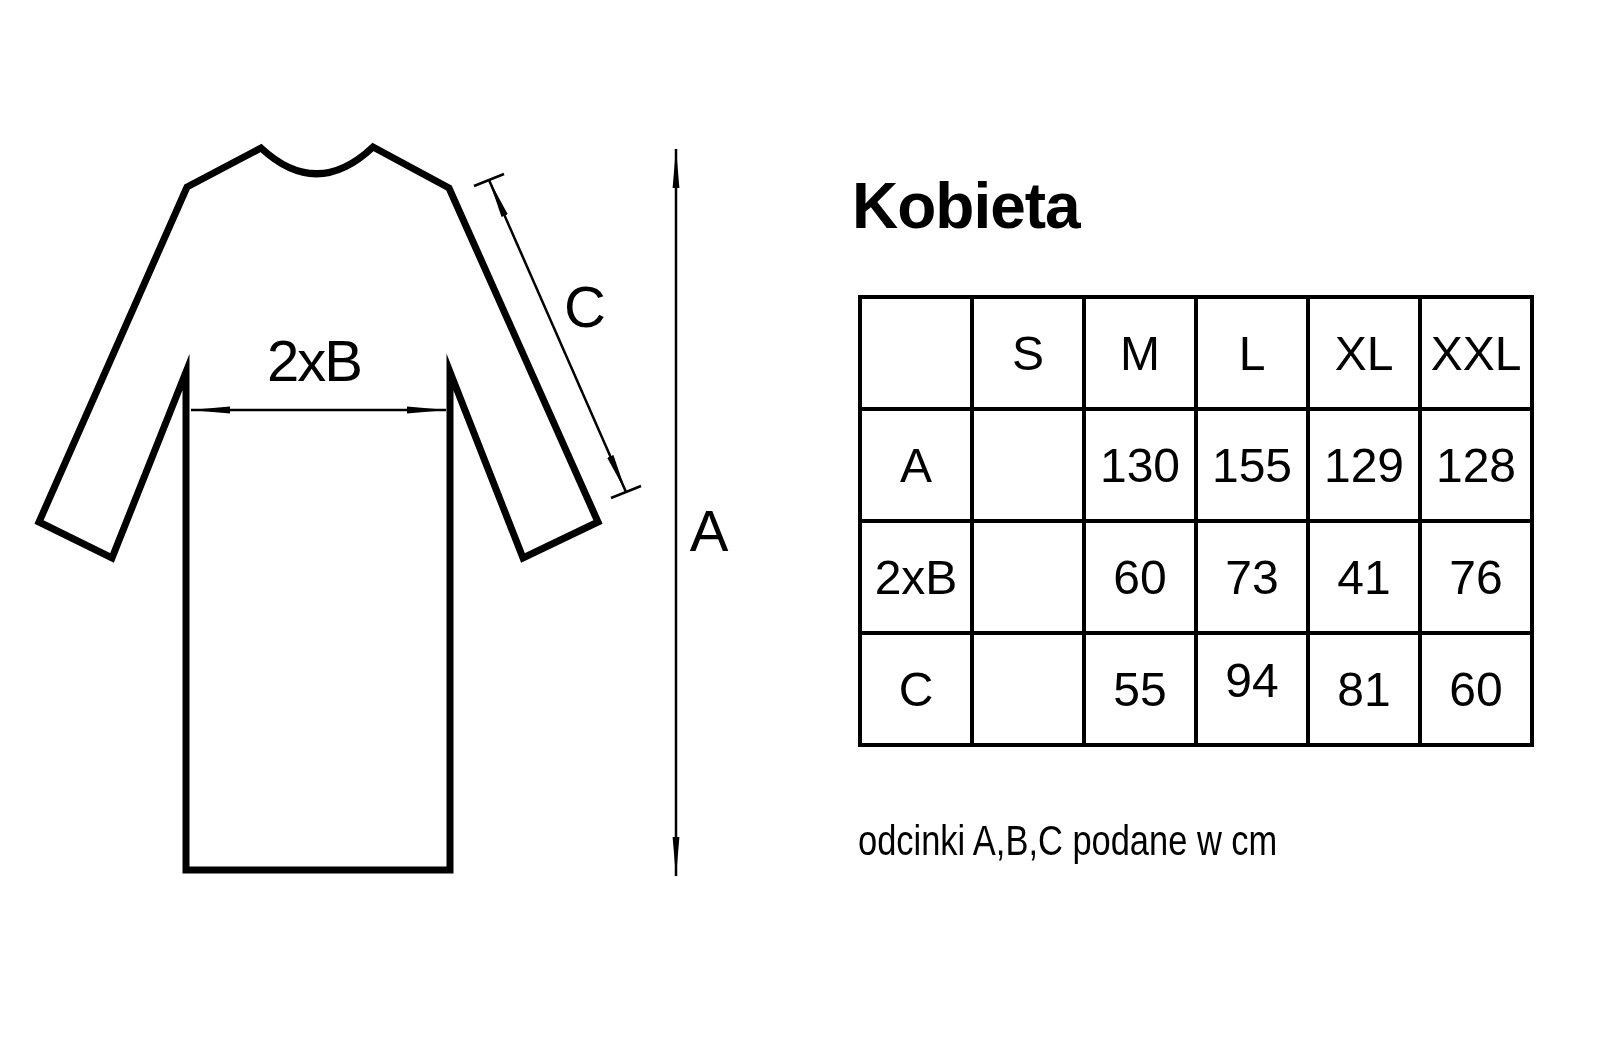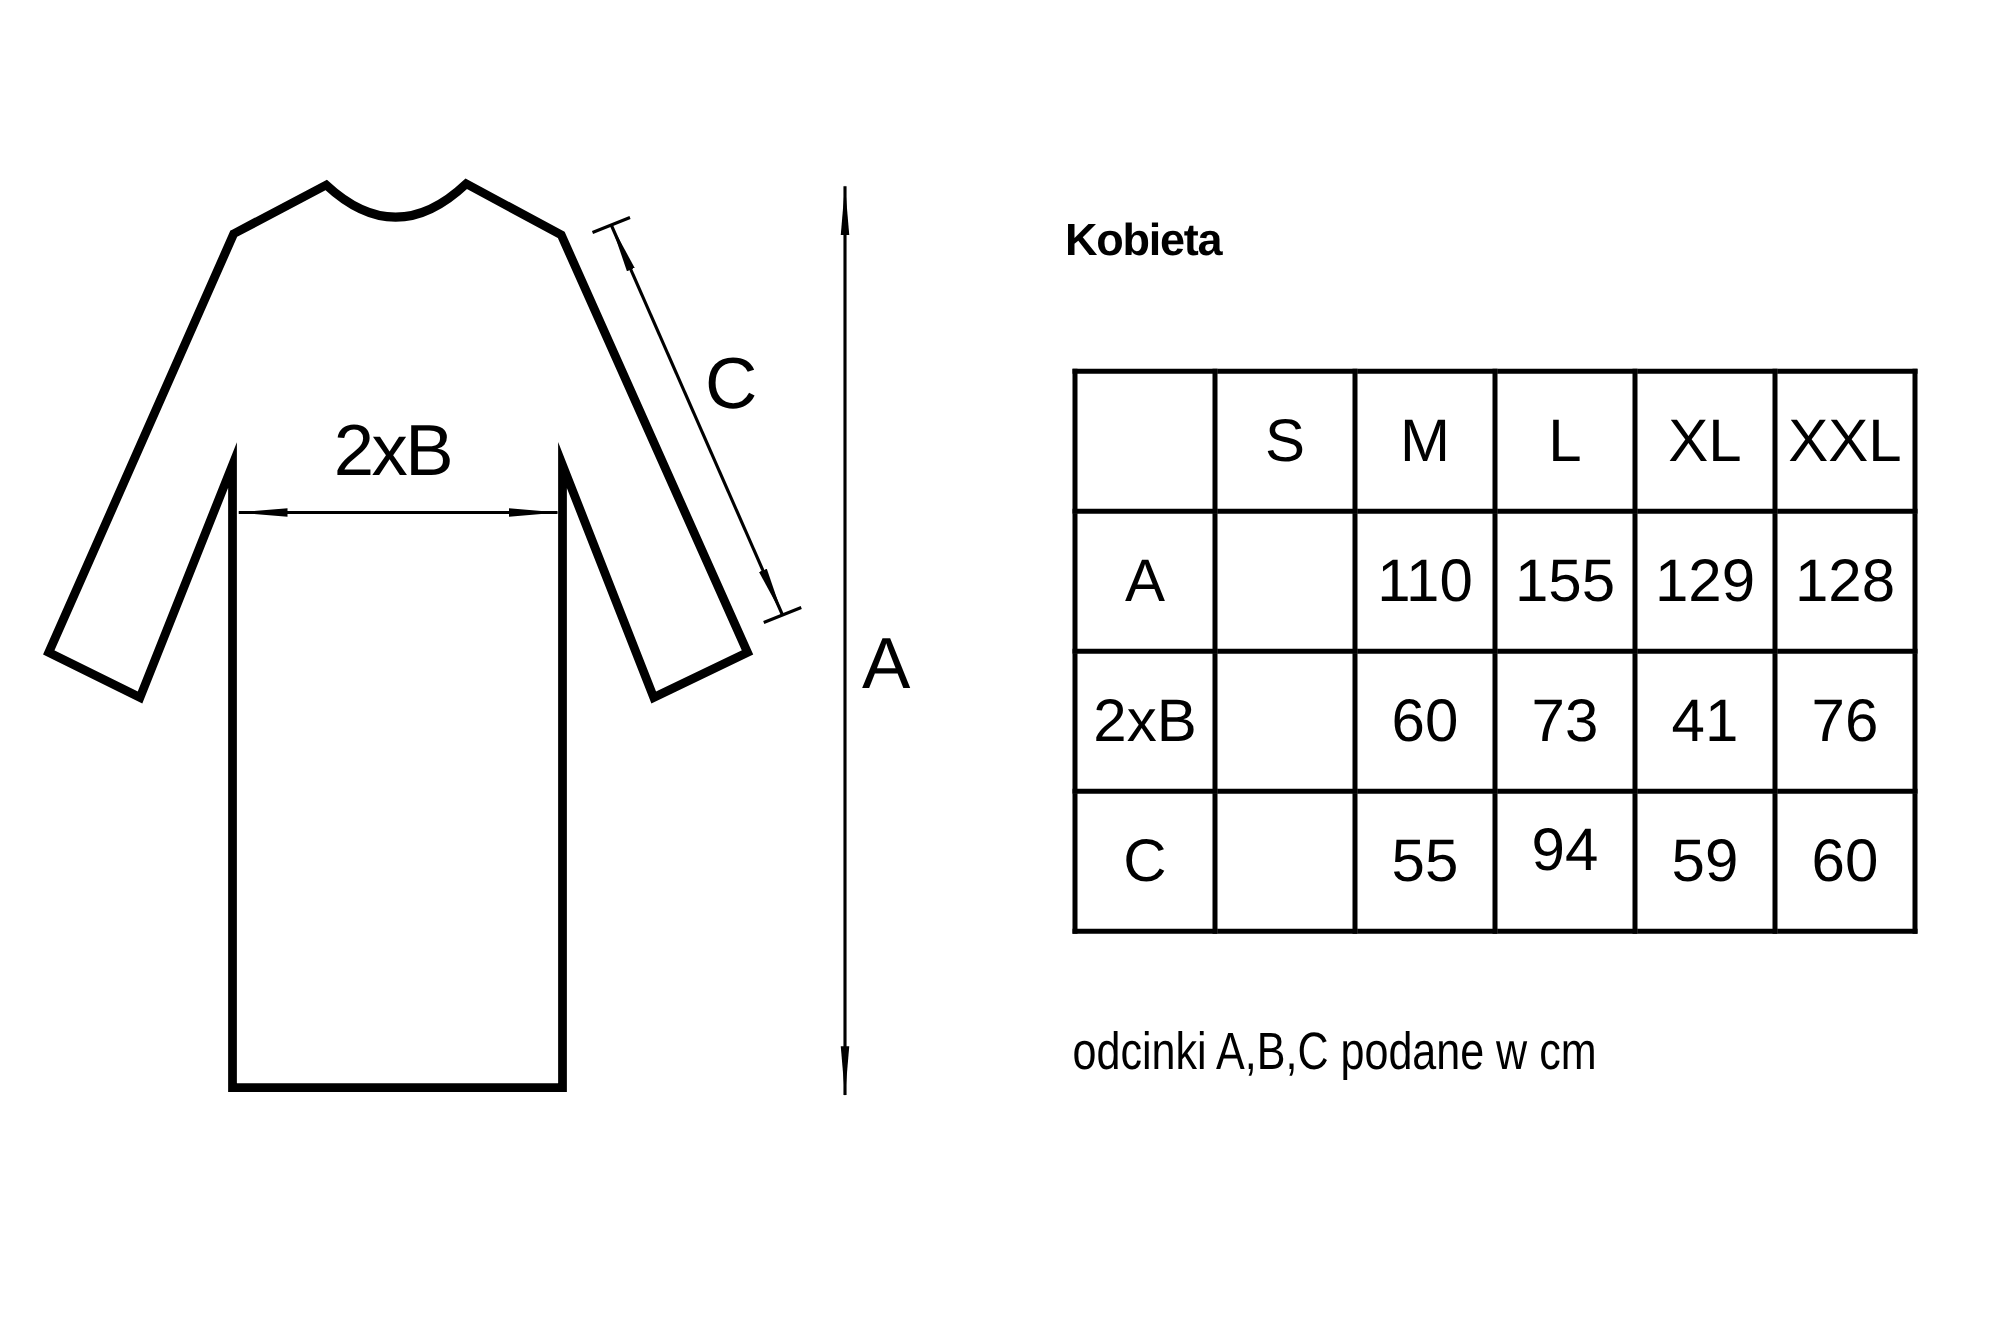--- a/index.html
+++ b/index.html
@@ -34,7 +34,7 @@
     left: 852px;
     top: 174px;
     margin: 0;
-    font-size: 36px;
+    font-size: 64px;
     font-weight: bold;
     letter-spacing: -1px;
     line-height: 1;

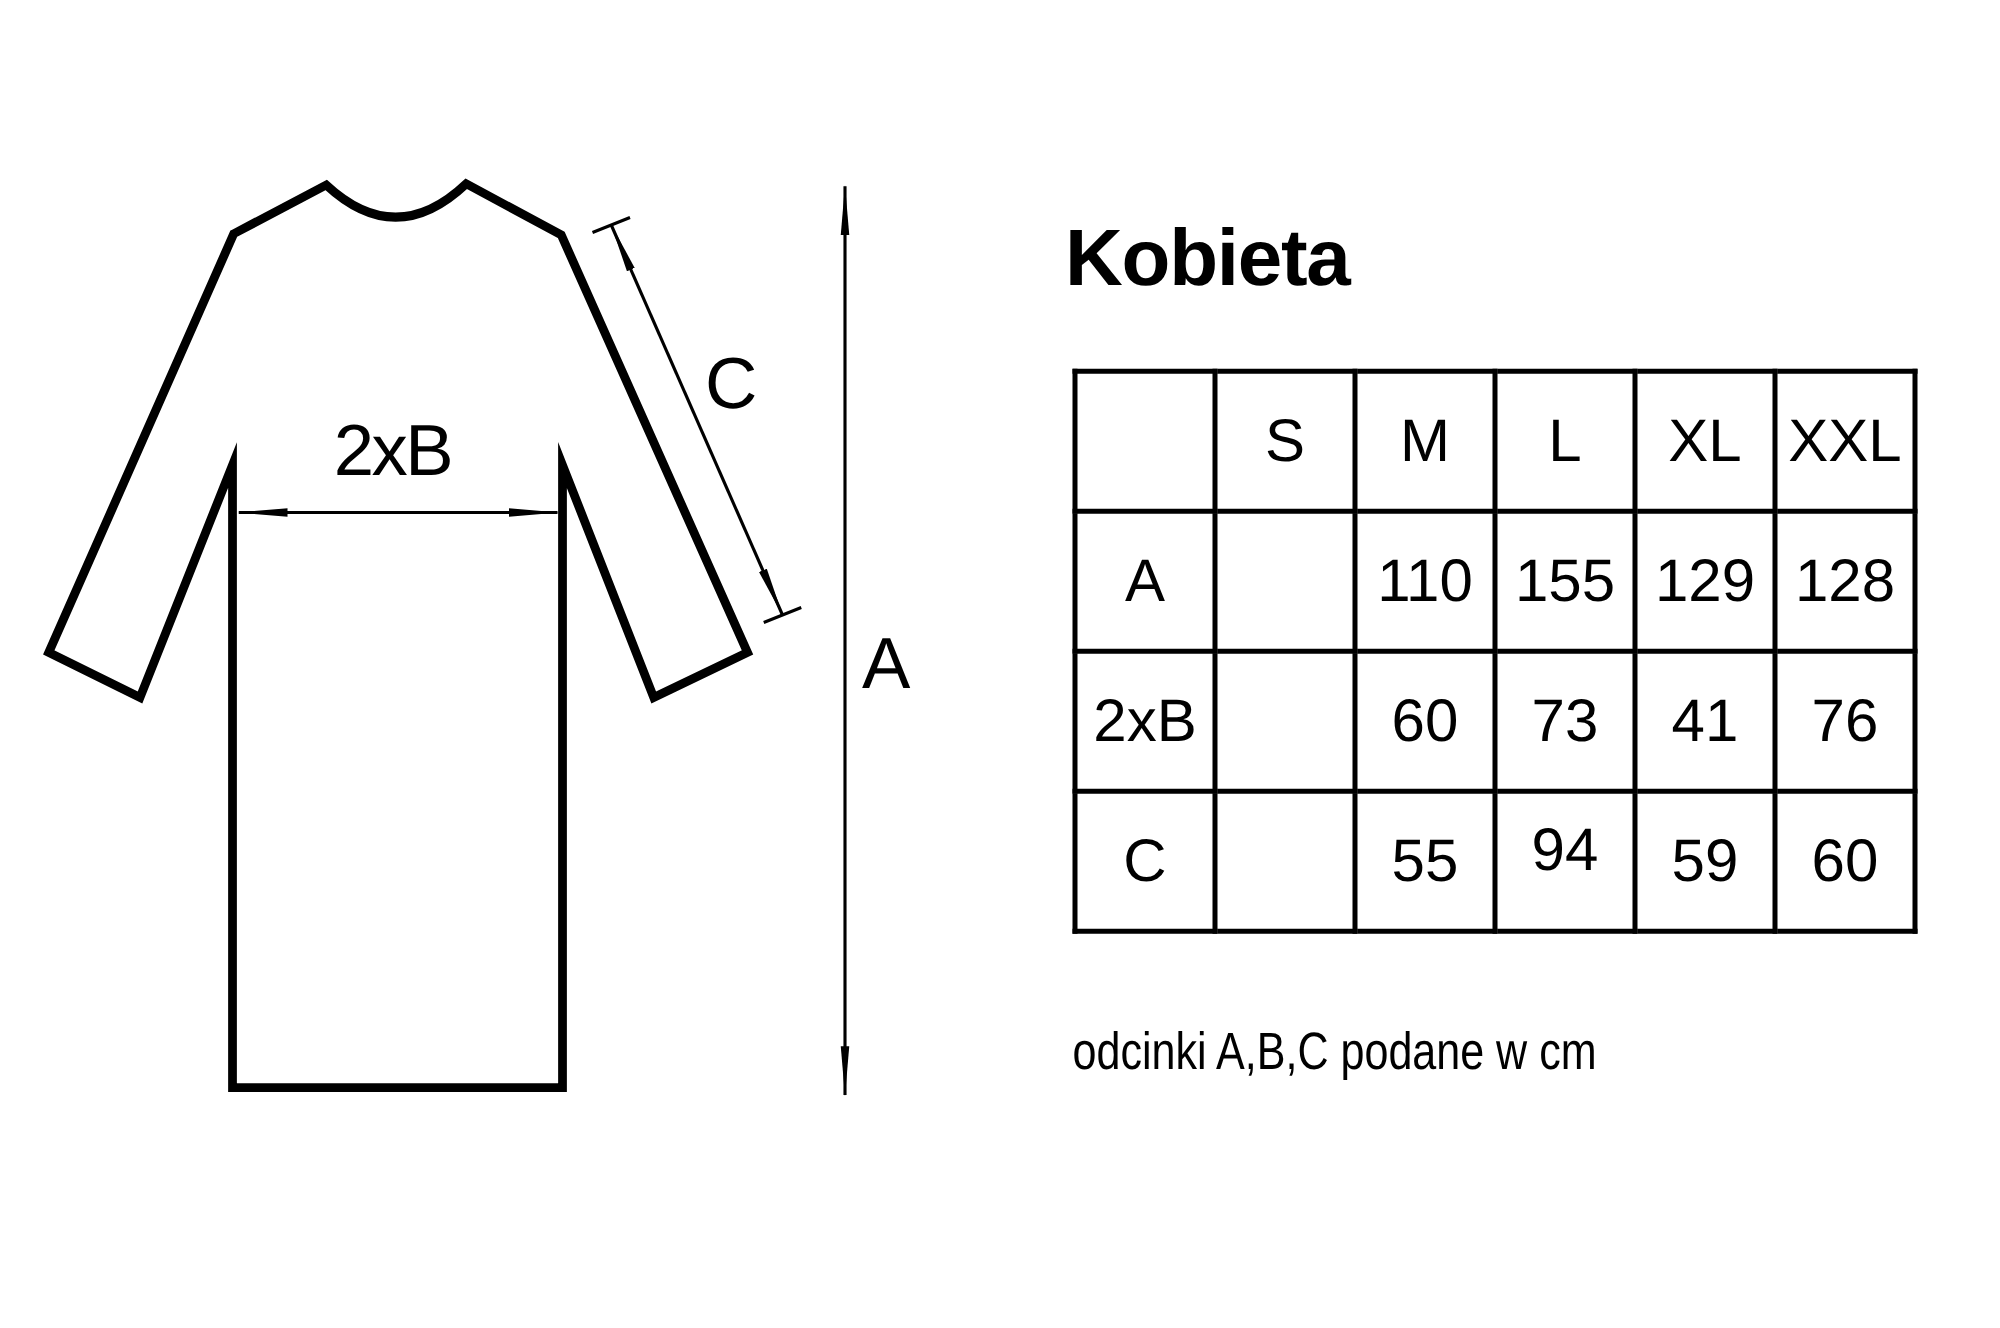--- a/index.html
+++ b/index.html
@@ -130,7 +130,7 @@
     <tr>
       <td>A</td>
       <td></td>
-      <td>110</td>
+      <td>130</td>
       <td>155</td>
       <td>129</td>
       <td>128</td>

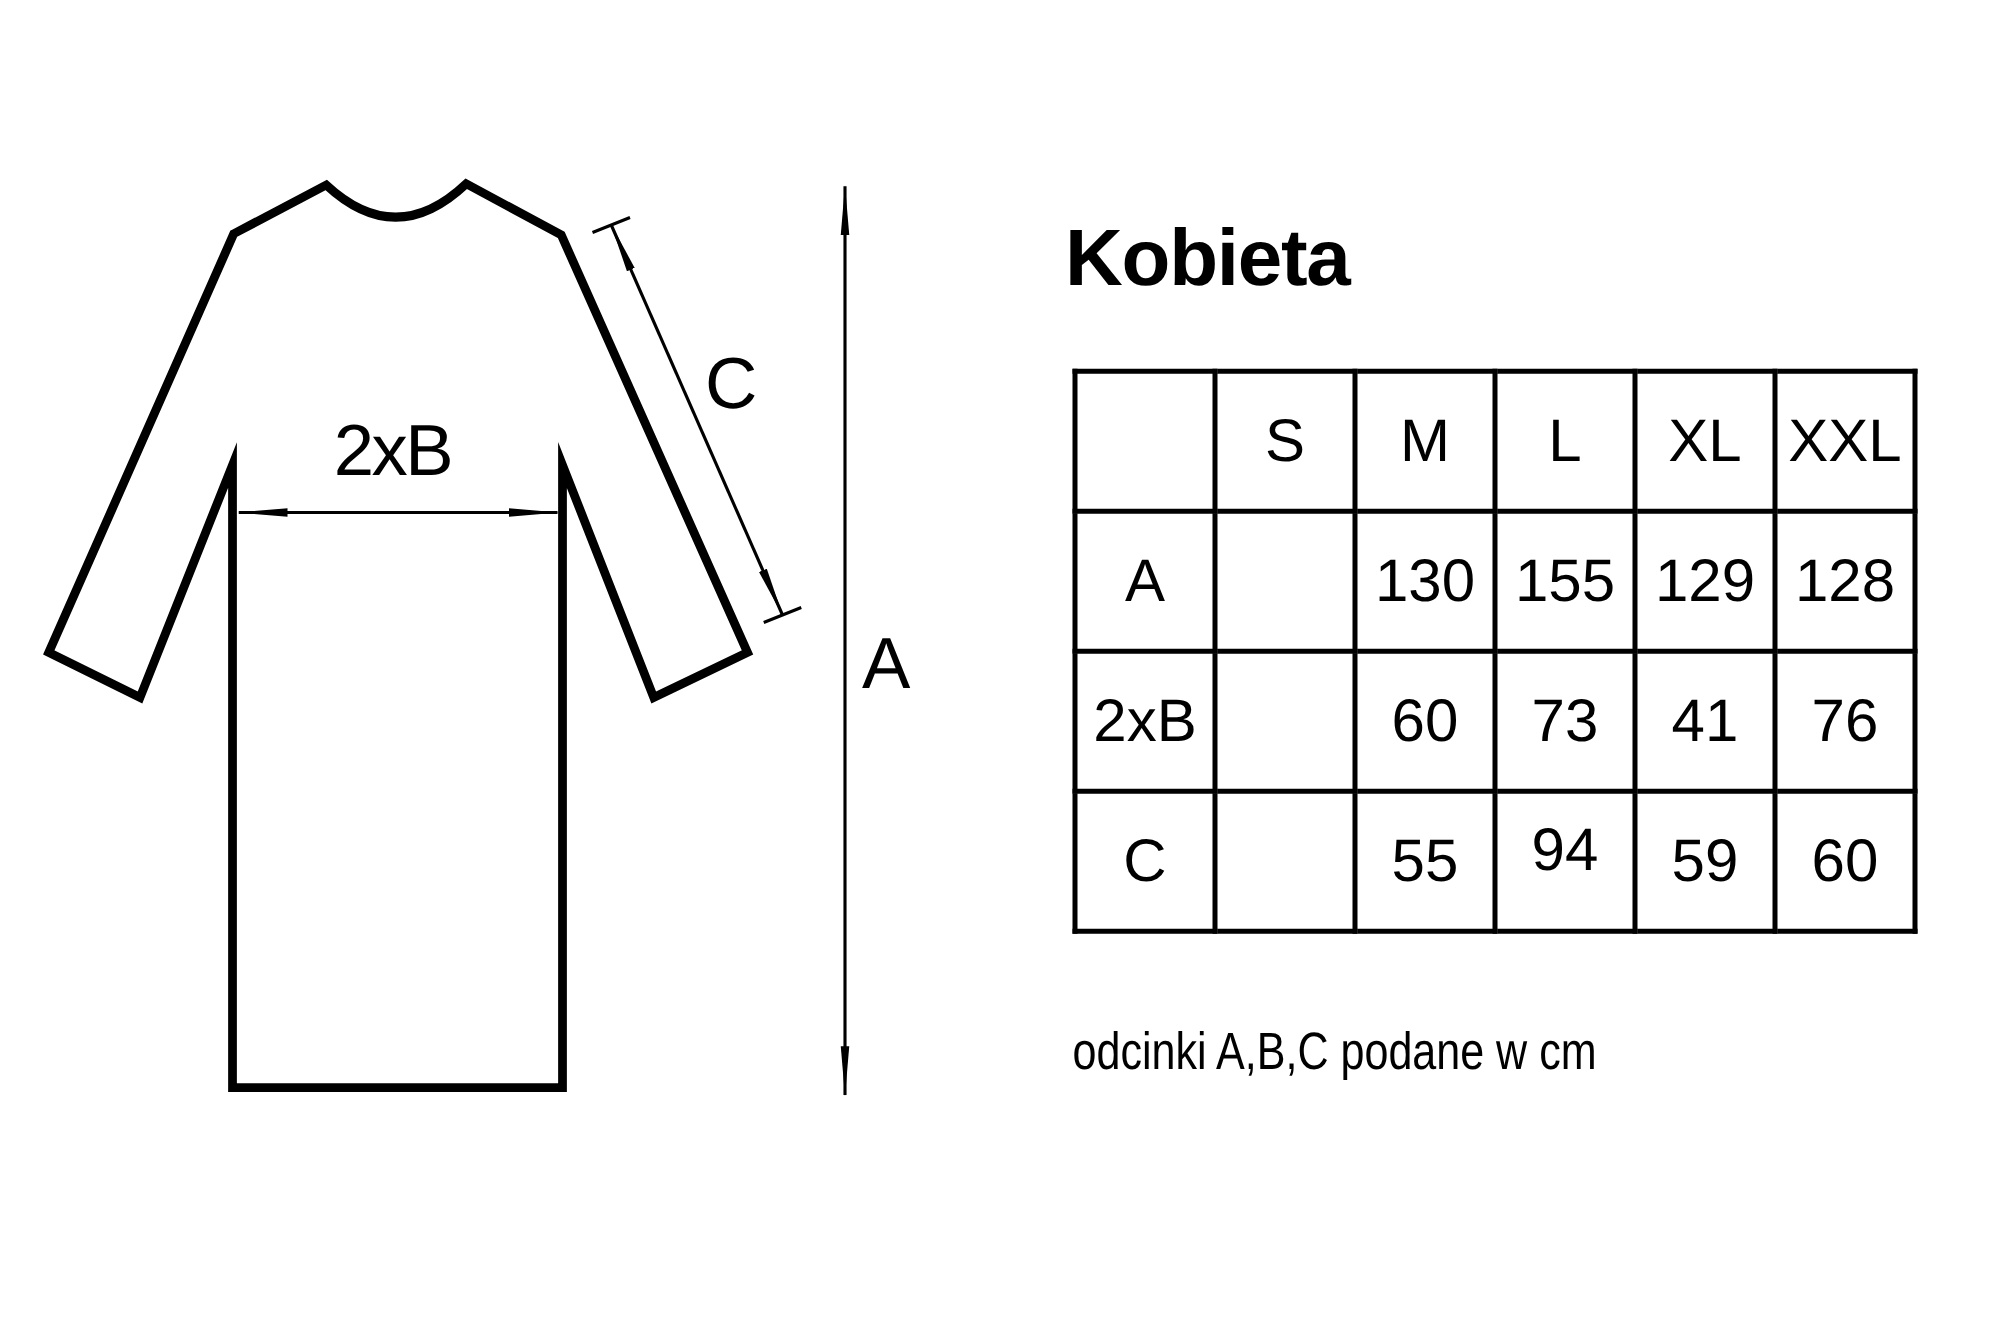--- a/index.html
+++ b/index.html
@@ -148,7 +148,7 @@
       <td></td>
       <td>55</td>
       <td><span class="raised">94</span></td>
-      <td>59</td>
+      <td>81</td>
       <td>60</td>
     </tr>
   </tbody>

